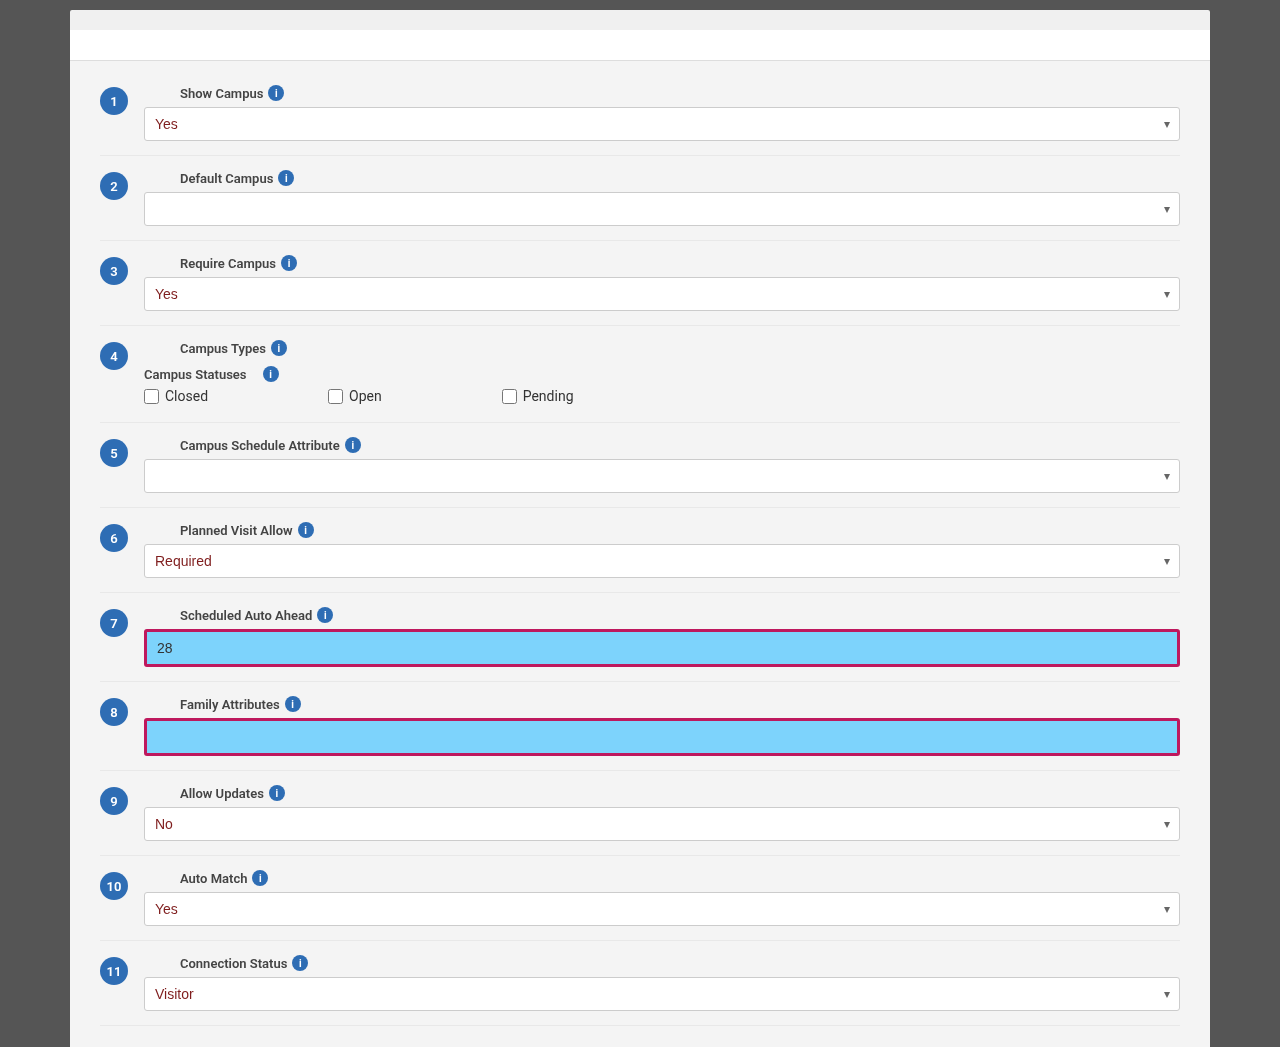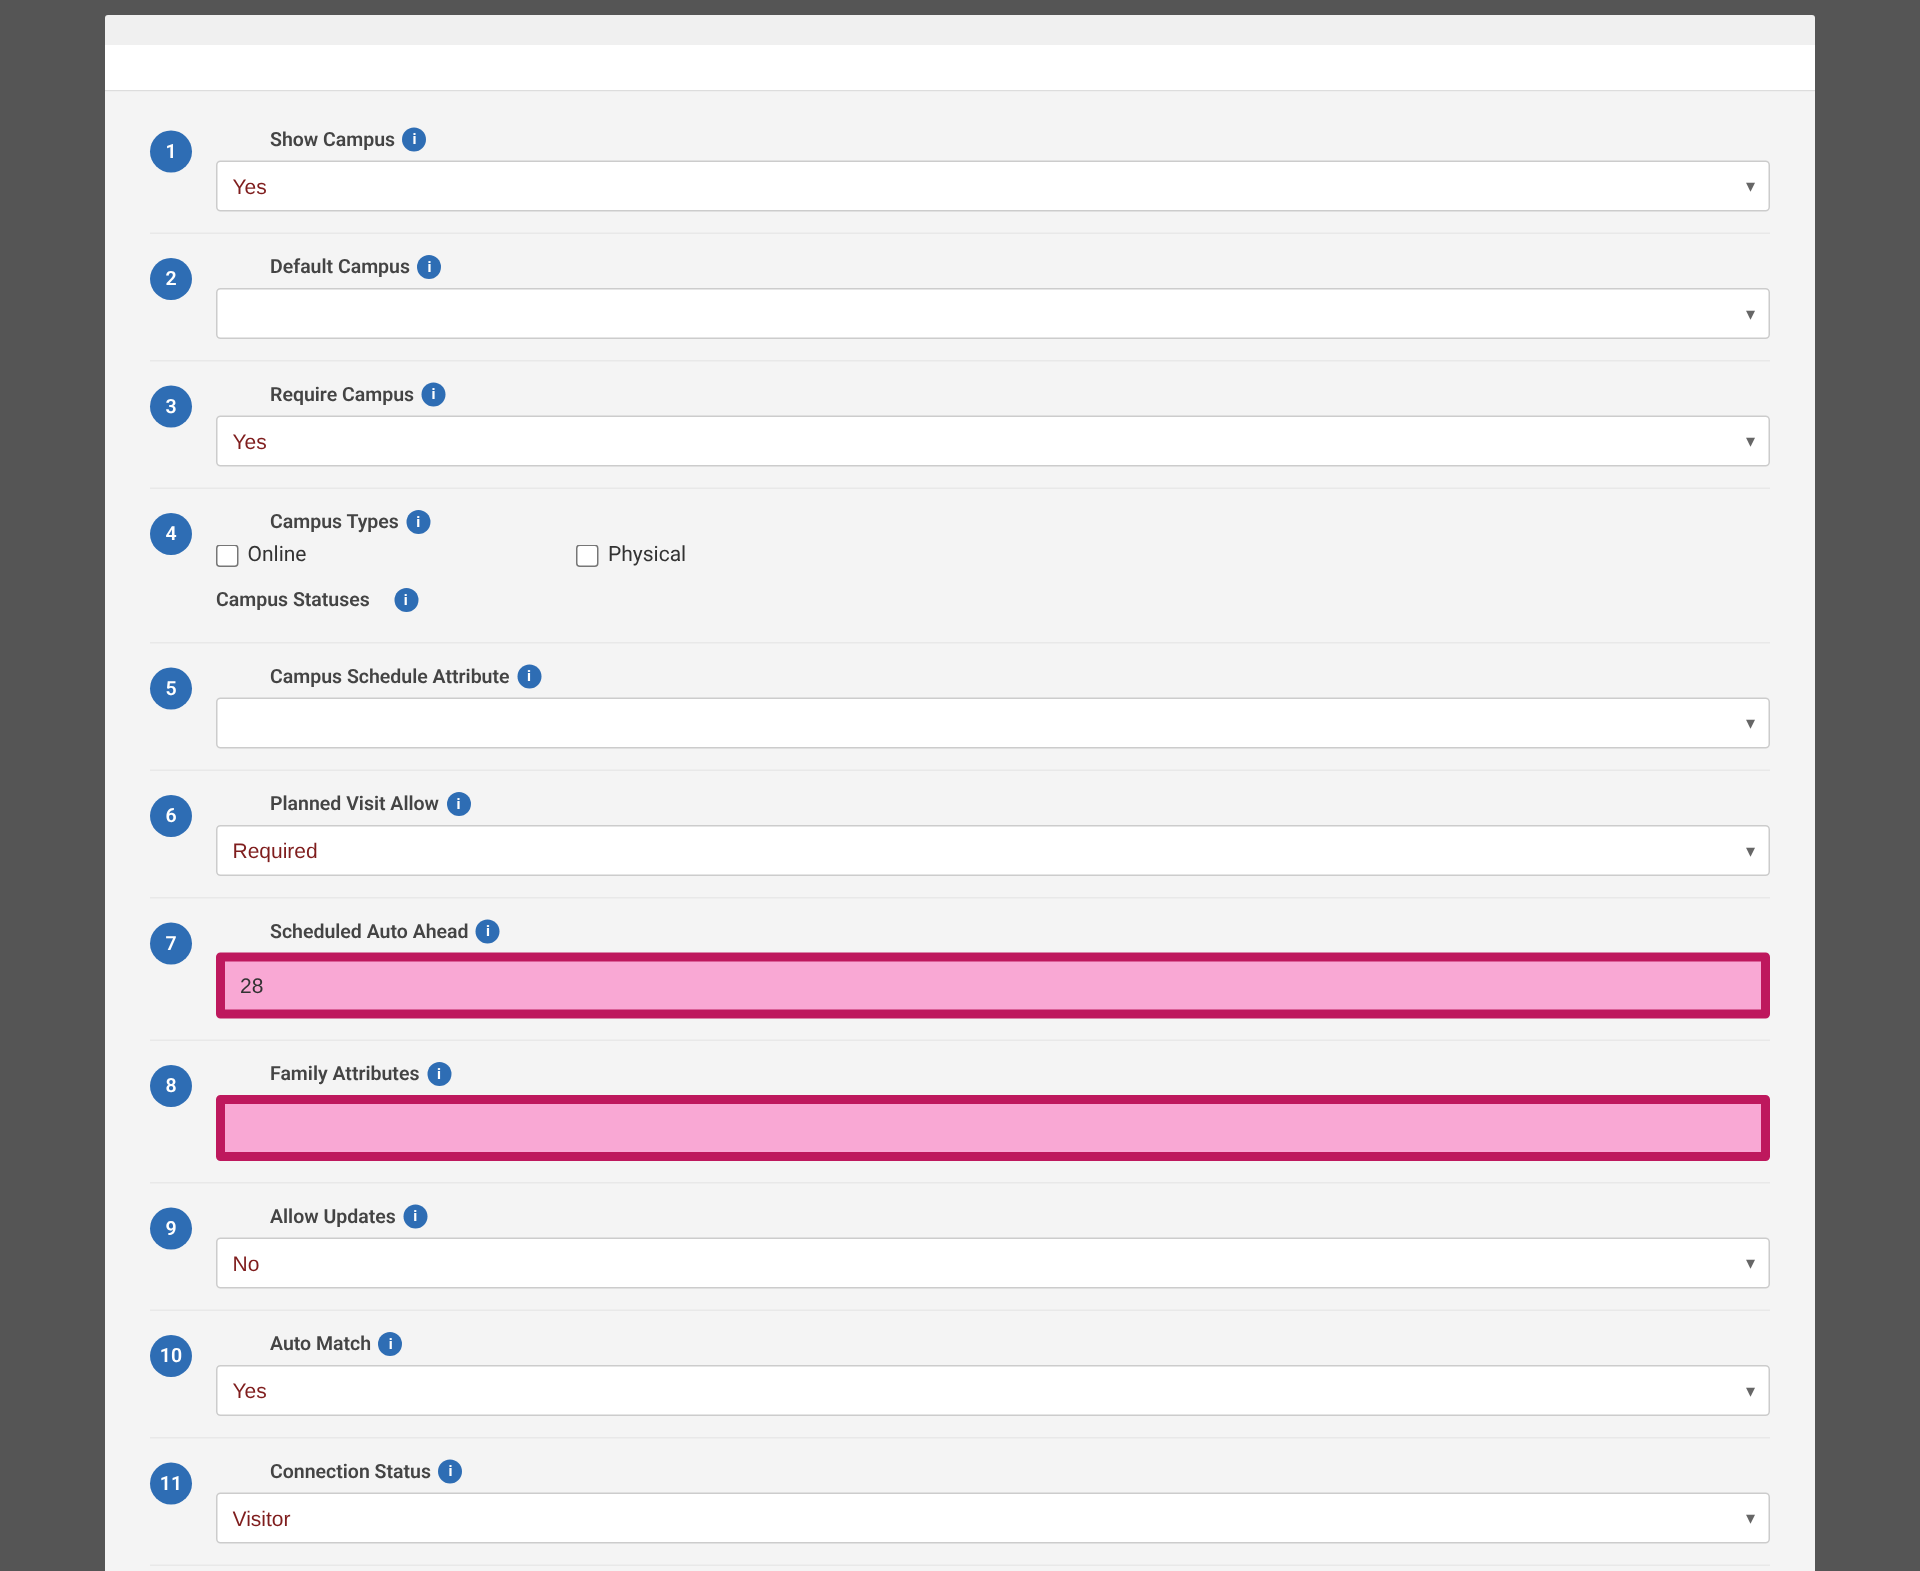--- a/index.html
+++ b/index.html
@@ -198,16 +198,6 @@
             <span>Campus Types</span>
             <span class="info-icon">i</span>
           </div>
-          <div class="checkbox-group">
-            <div class="checkbox-item">
-              <input type="checkbox" id="type-3-0" style="">
-              <label for="type-3-0">Online</label>
-            </div>
-            <div class="checkbox-item">
-              <input type="checkbox" id="type-3-1" style="">
-              <label for="type-3-1">Physical</label>
-            </div>
-          </div>
           <div class="sub-group">
             <div class="sub-label">
               <span>Campus Statuses</span>

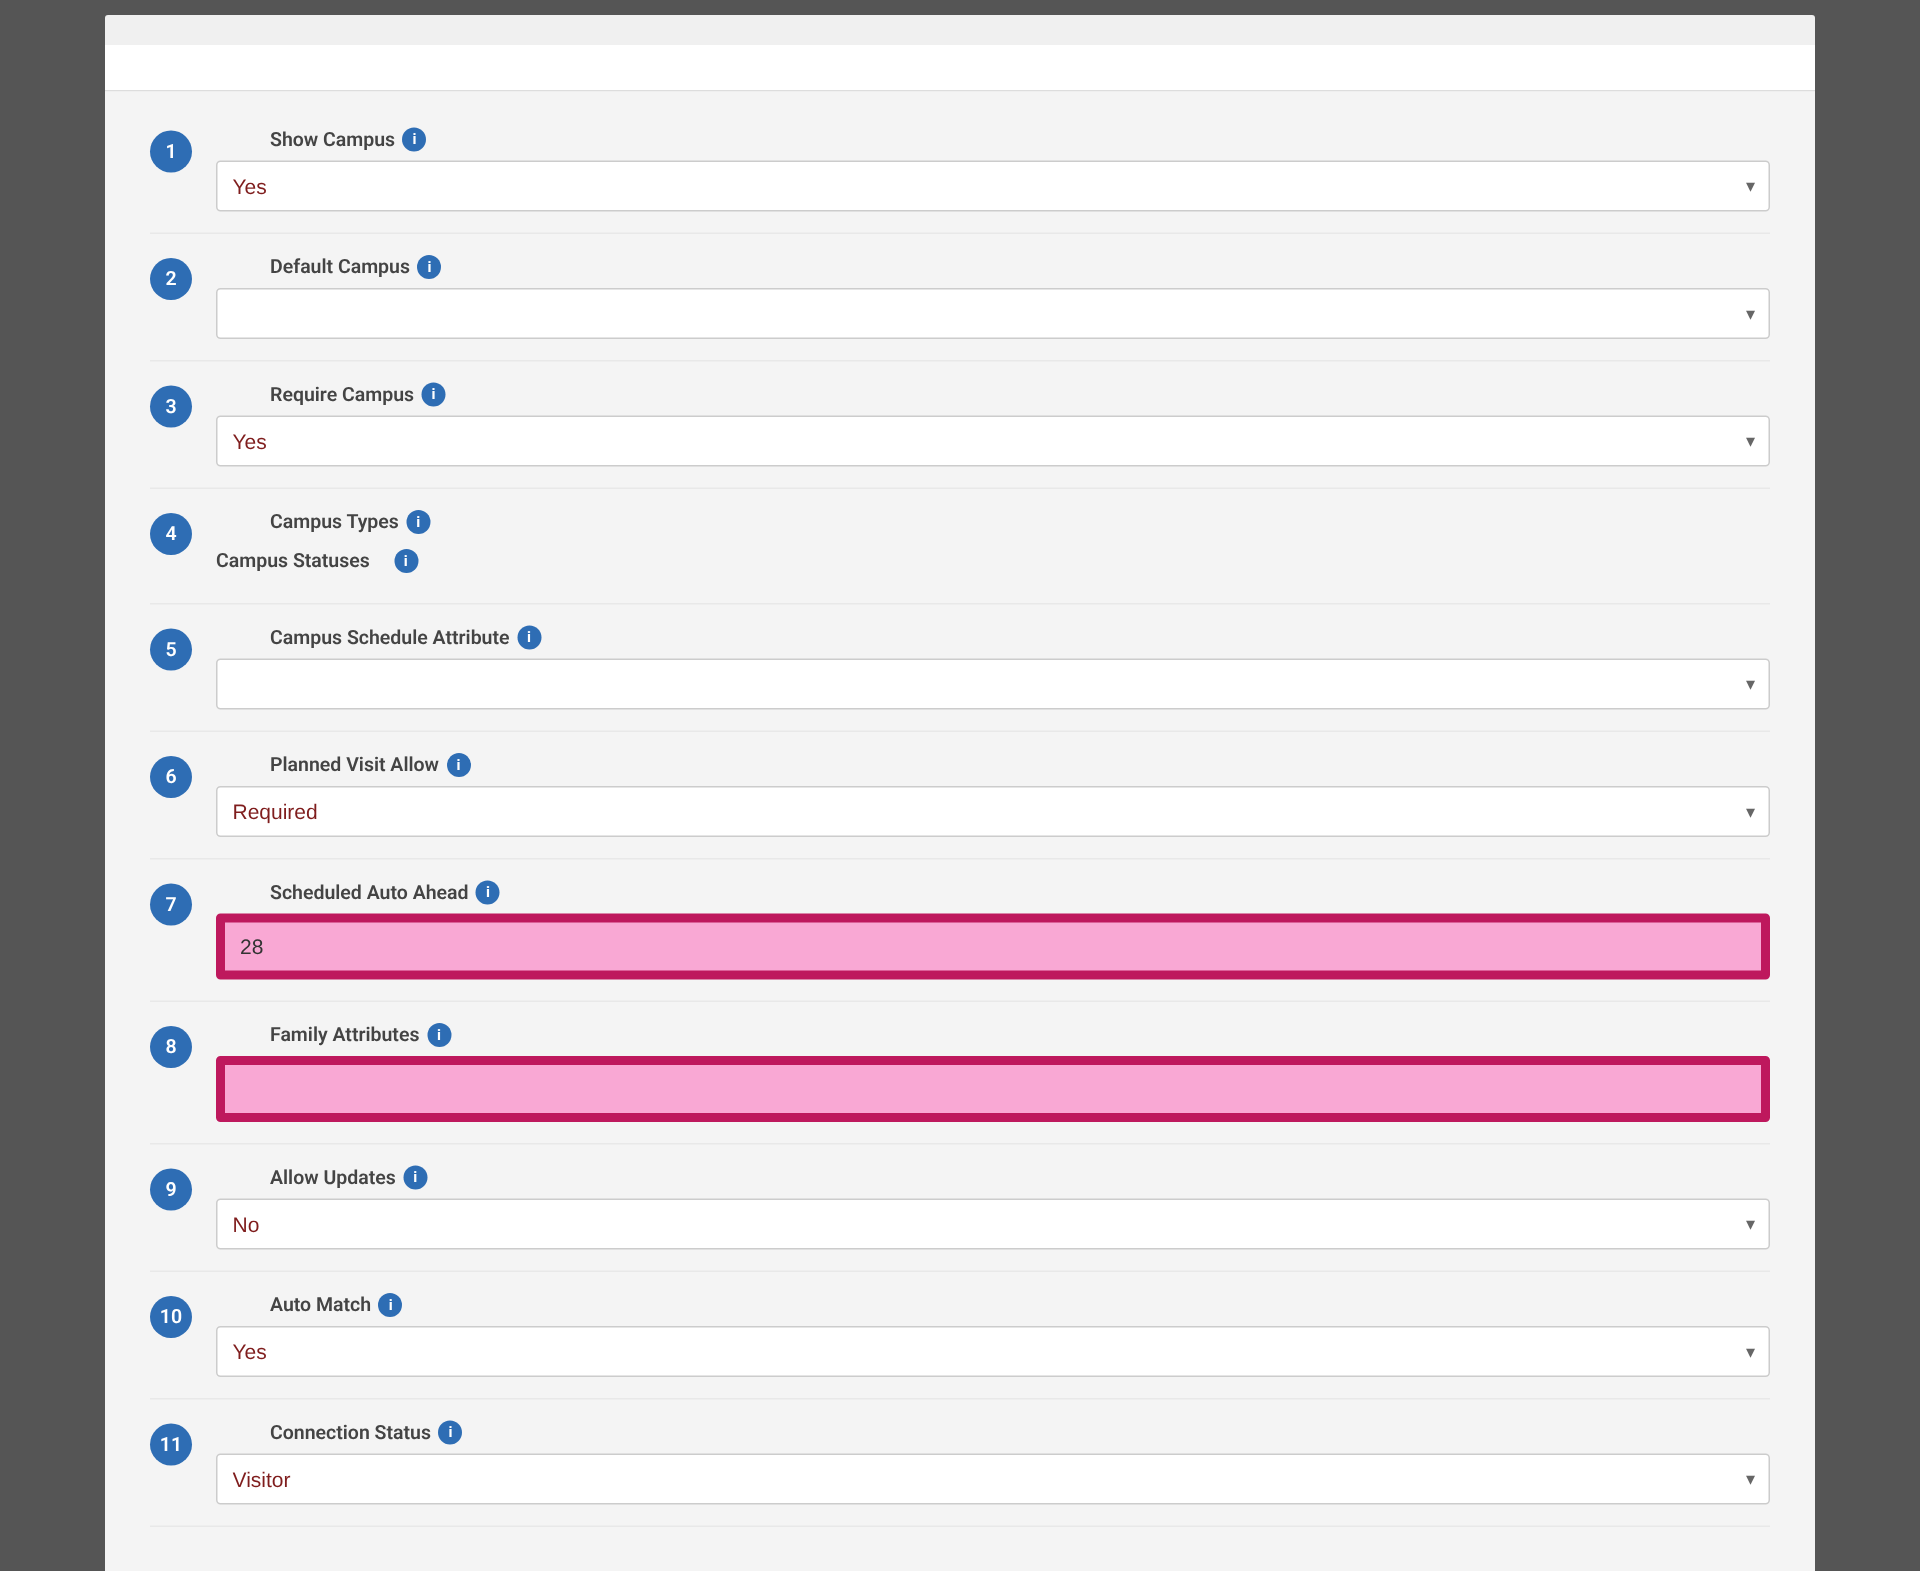--- a/index.html
+++ b/index.html
@@ -203,6 +203,20 @@
               <span>Campus Statuses</span>
               <span class="info-icon">i</span>
             </div>
+            <div class="checkbox-group">
+              <div class="checkbox-item" style="margin-right: 120px;">
+                <input type="checkbox" id="status-3-0" style="">
+                <label for="status-3-0">Closed</label>
+              </div>
+              <div class="checkbox-item" style="margin-right: 120px;">
+                <input type="checkbox" id="status-3-1" style="">
+                <label for="status-3-1">Open</label>
+              </div>
+              <div class="checkbox-item" style="margin-right: 120px;">
+                <input type="checkbox" id="status-3-2" style="">
+                <label for="status-3-2">Pending</label>
+              </div>
+            </div>
           </div>
         </div>
       </div>

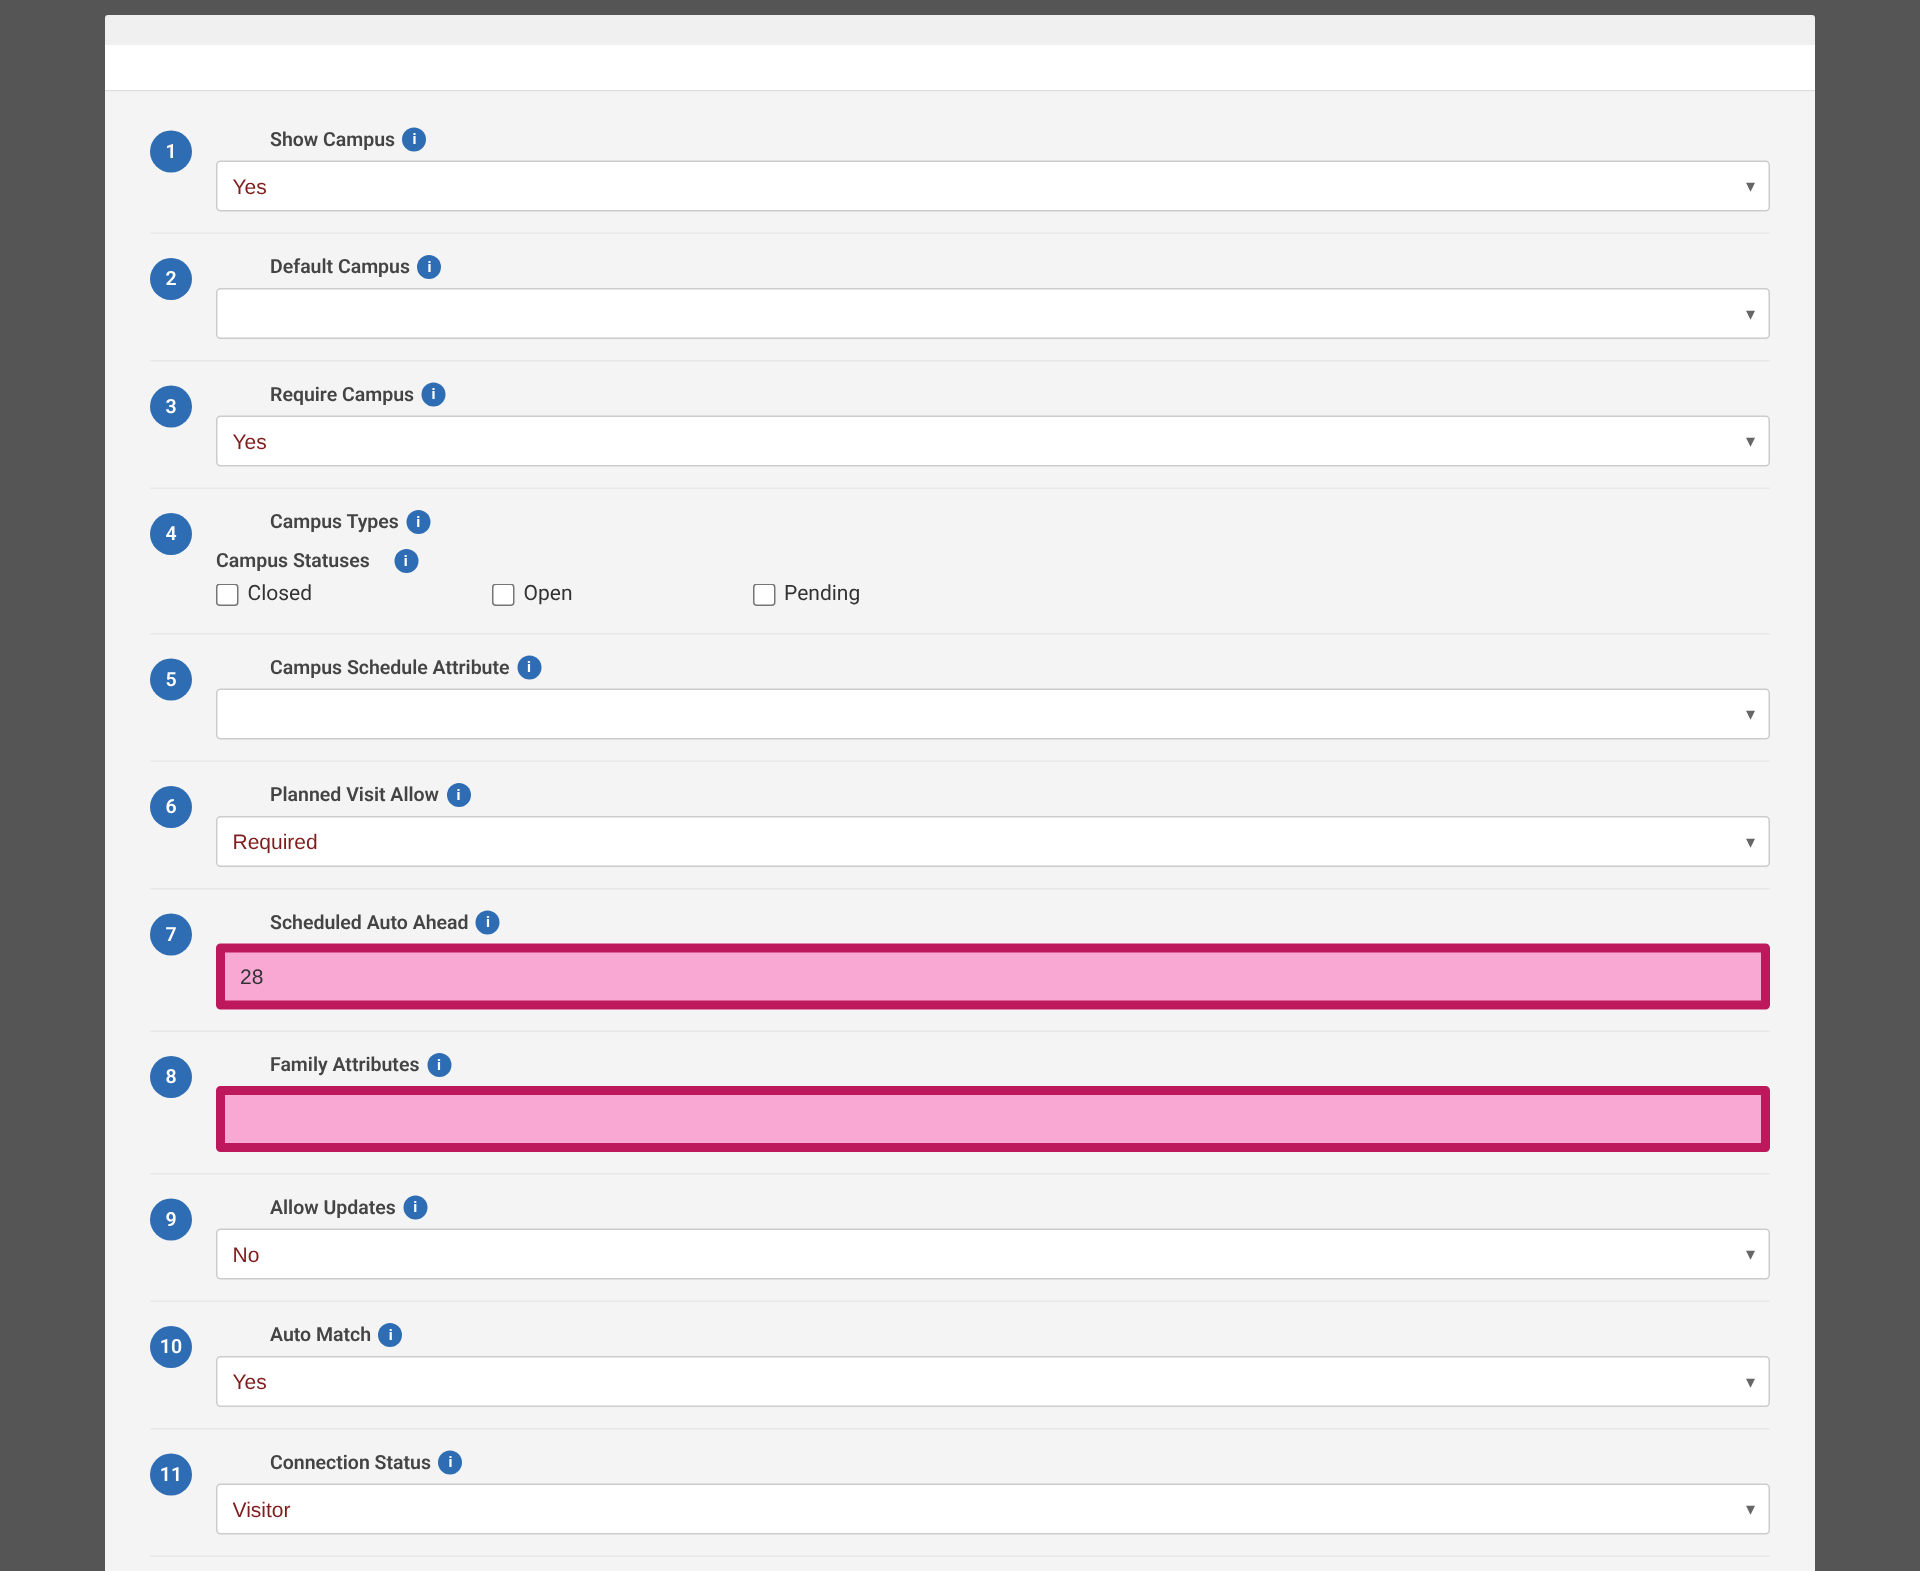--- a/index.html
+++ b/index.html
@@ -112,9 +112,9 @@
     .text-input {
       width: 100%;
       padding: 8px 10px;
-      border: 6px solid #be185d;
+      border: 3px solid #be185d;
       border-radius: 3px;
-      background: #f9a8d4;
+      background: #7dd3fc;
       font-size: 14px;
       color: #333;
       outline: none;

